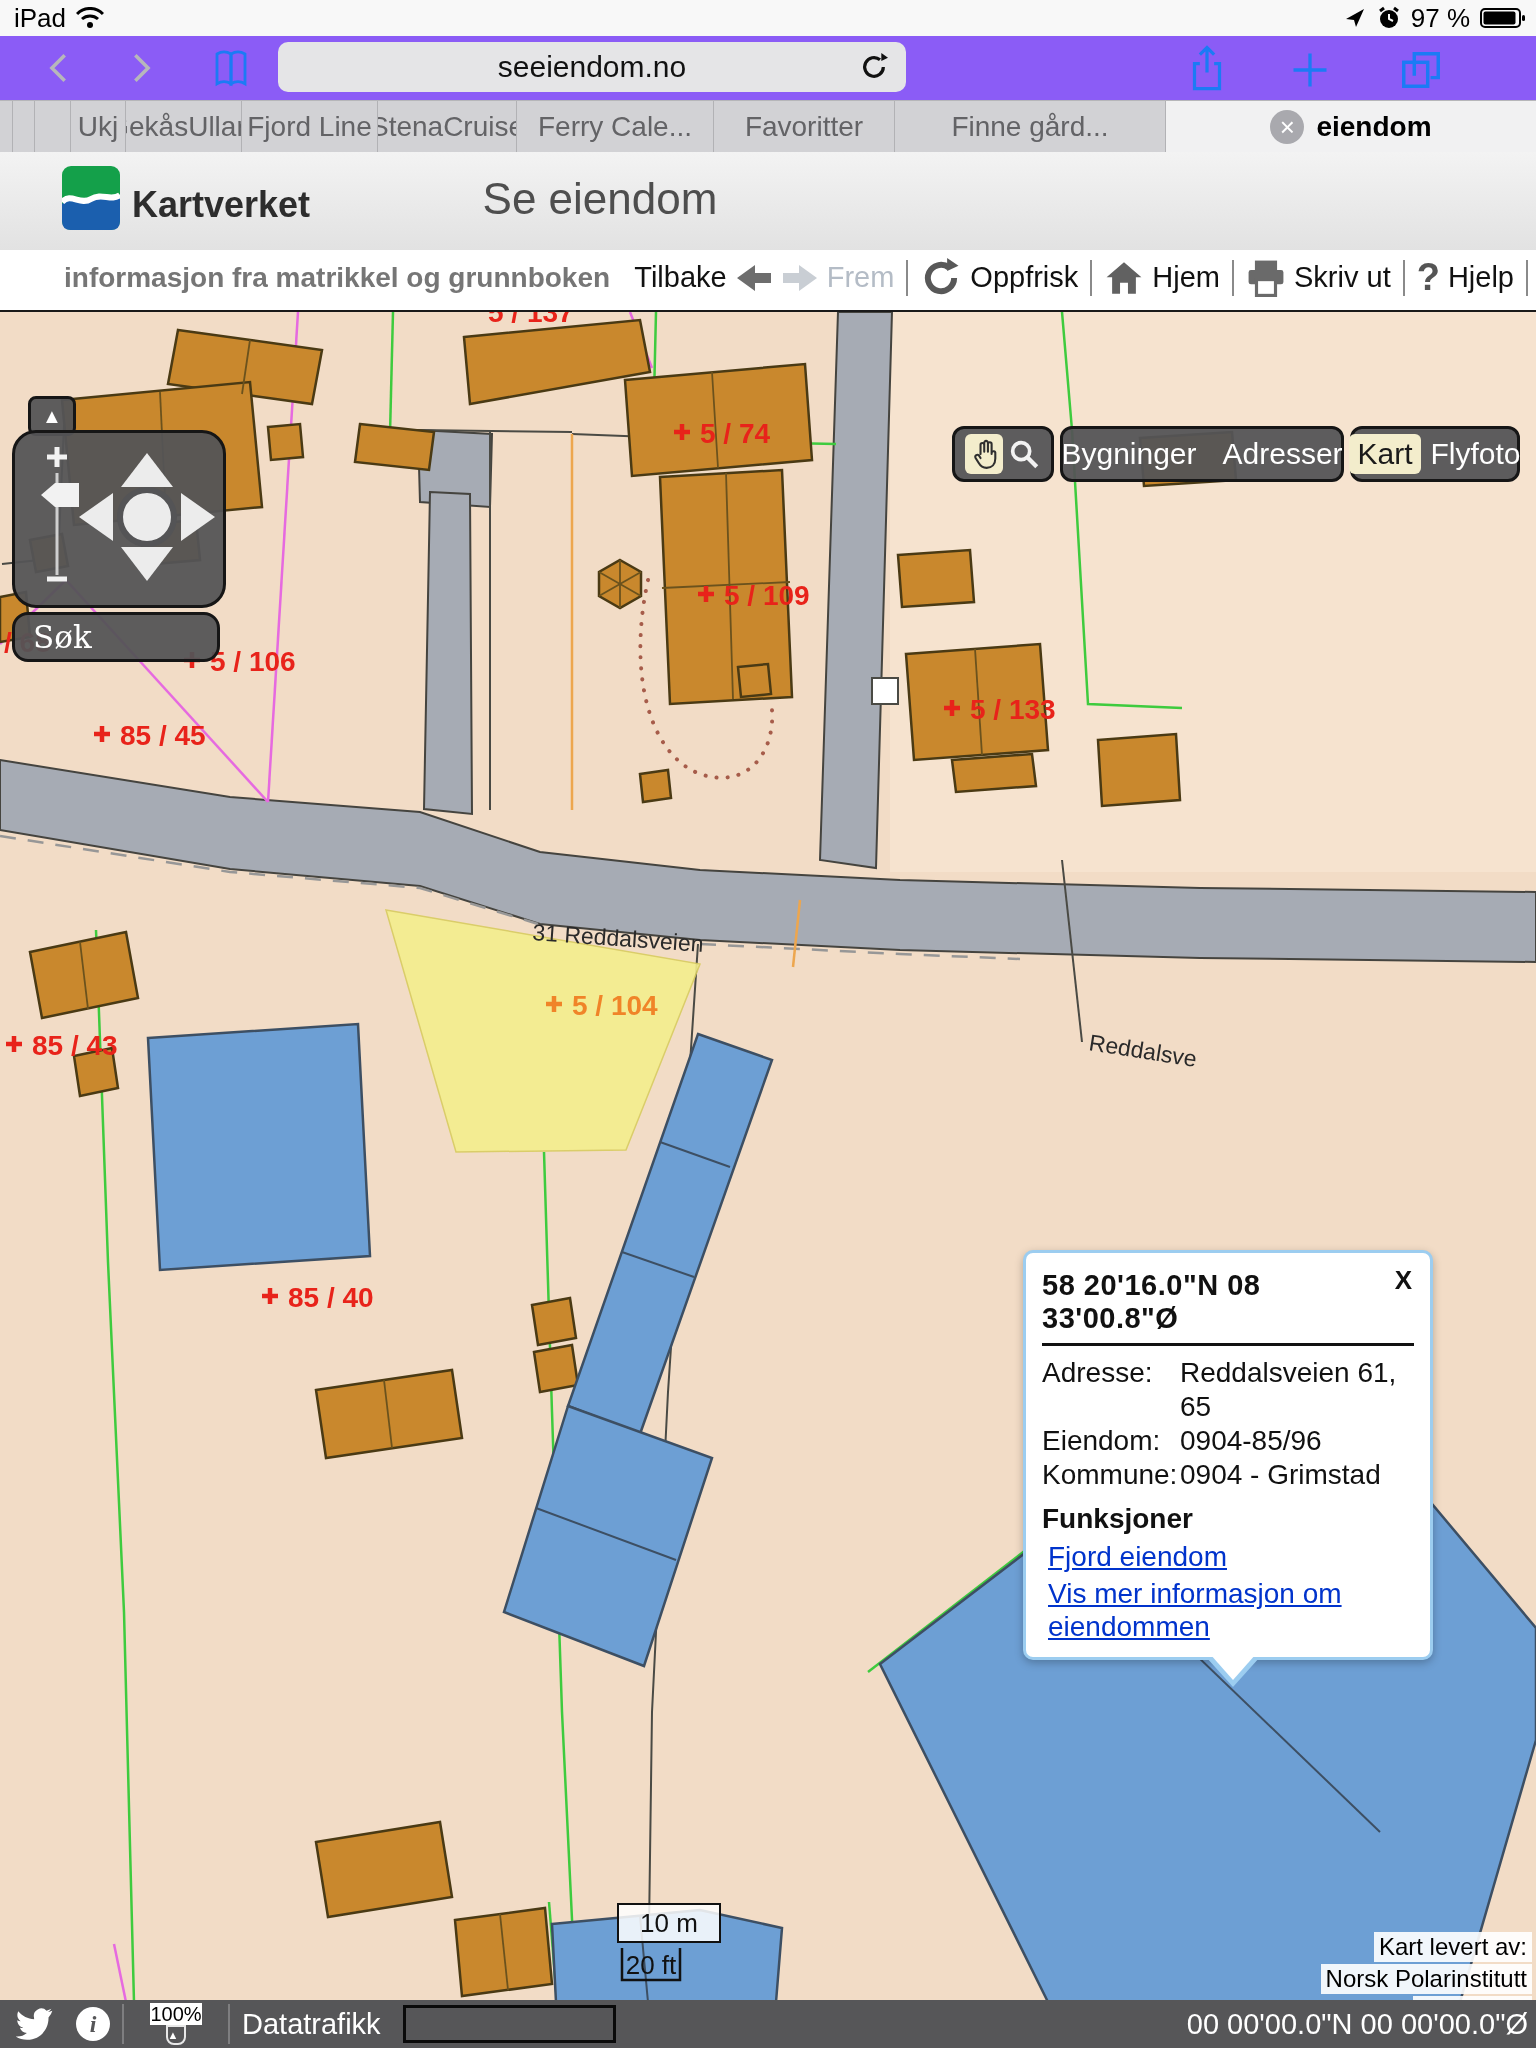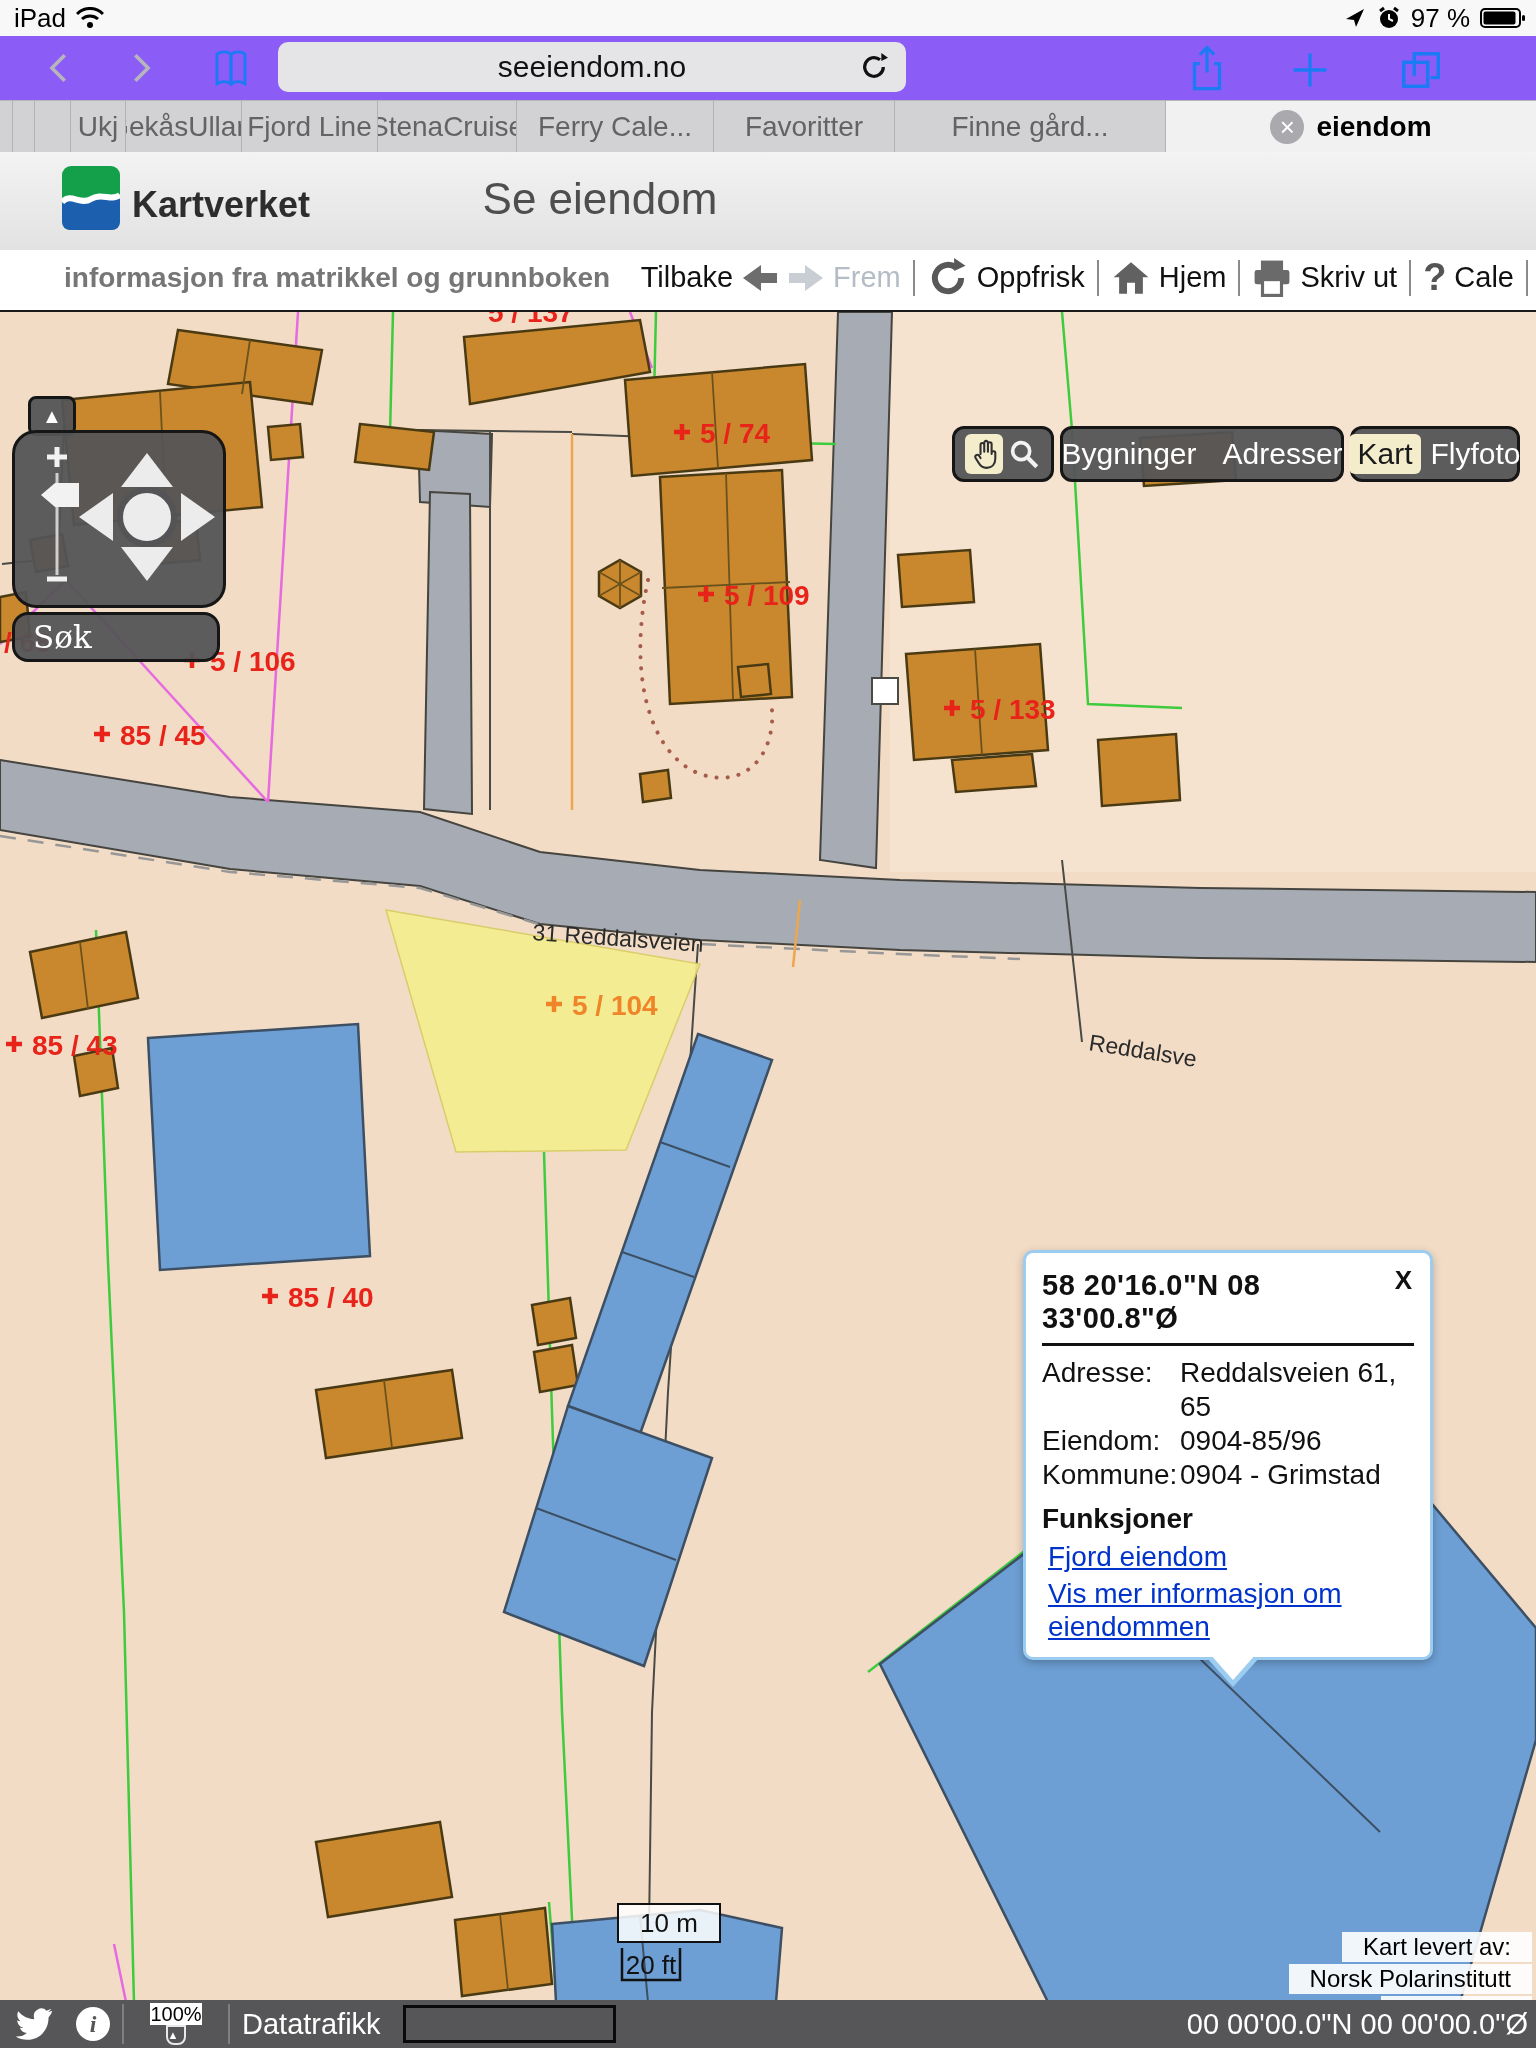--- a/index.html
+++ b/index.html
@@ -226,7 +226,7 @@
     <span>Skriv ut</span>
     <div class="vsep"></div>
     <span class="qmark">?</span>
-    <span>Cale</span>
+    <span>Hjelp</span>
     <div class="vsep"></div>
   </div>
 </div>

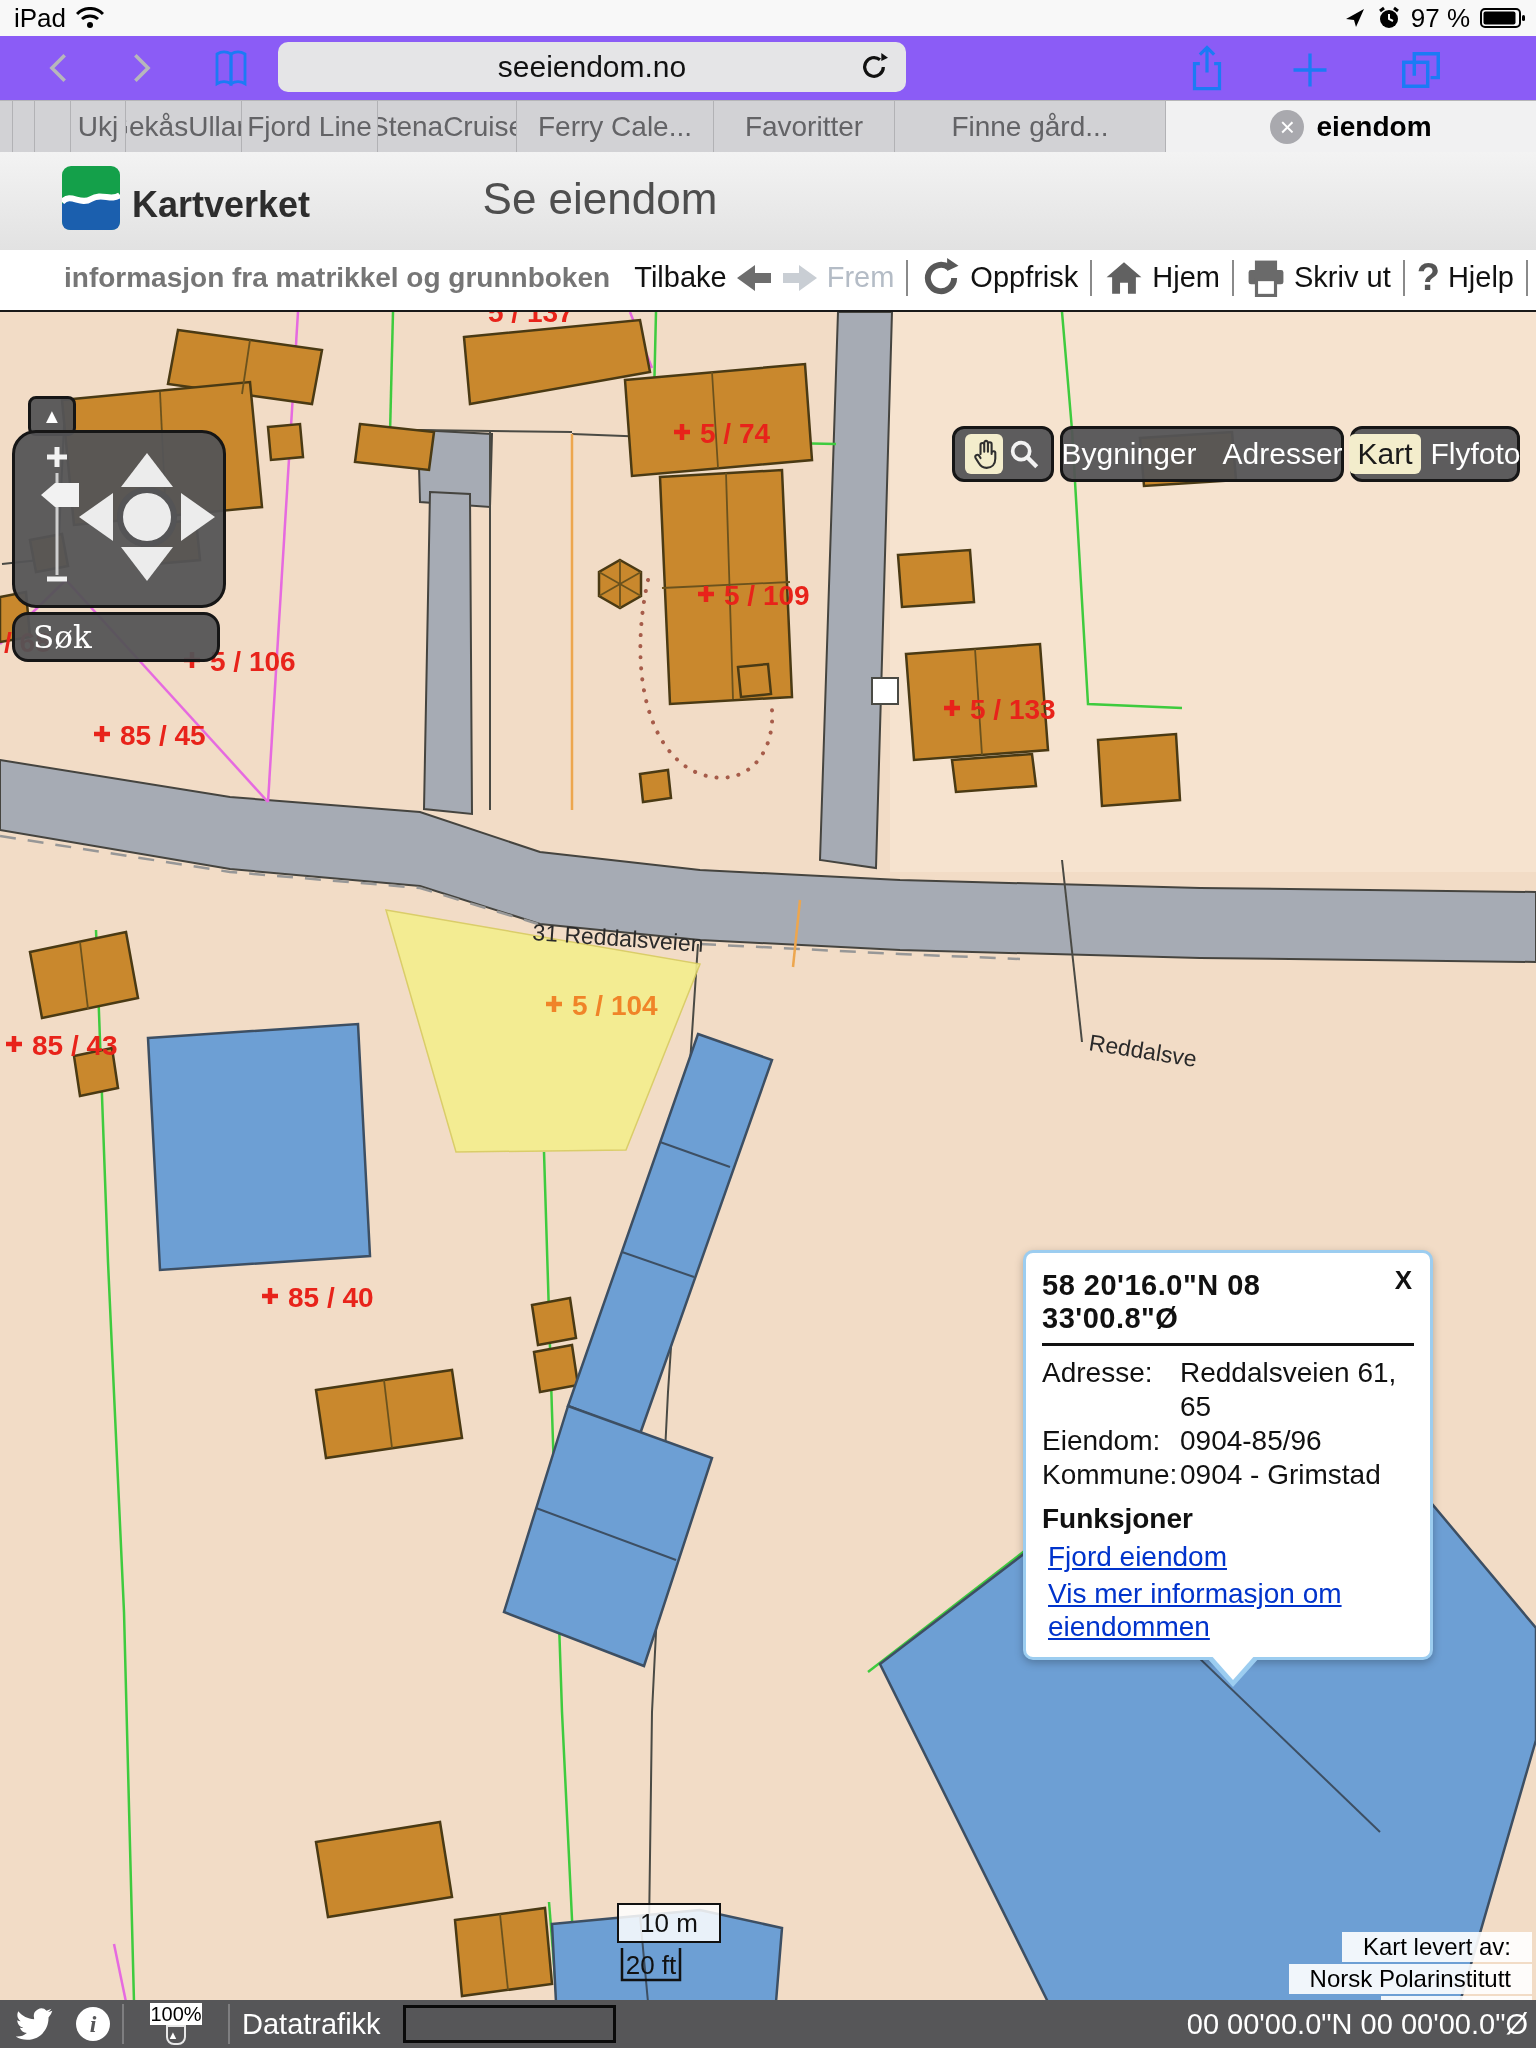--- a/index.html
+++ b/index.html
@@ -79,7 +79,7 @@
   
   #attrib{position:absolute;right:4px;top:1620px;display:flex;flex-direction:column;
     align-items:flex-end;gap:2px;font-size:24px;color:#000;}
-  #attrib div{background:rgba(255,255,255,.9);padding:1px 21px;}
+  #attrib div{background:rgba(255,255,255,.9);padding:1px 5px;}
   
   #bottombar{top:2000px;left:0;width:1536px;height:48px;background:#565658;display:flex;
     align-items:center;color:#fff;}

